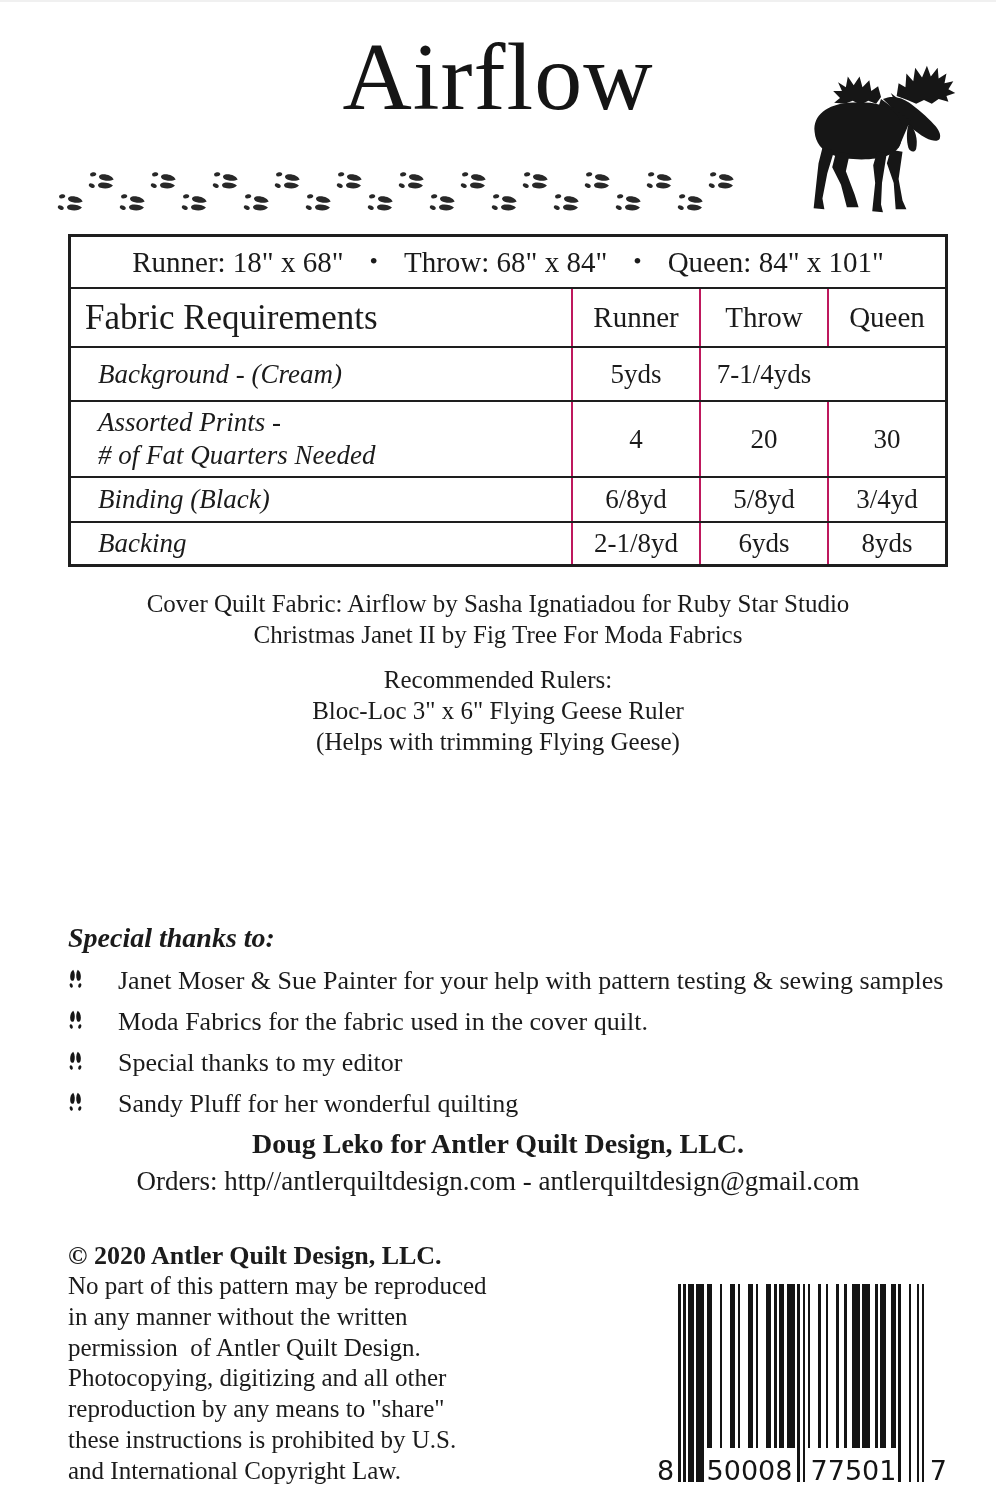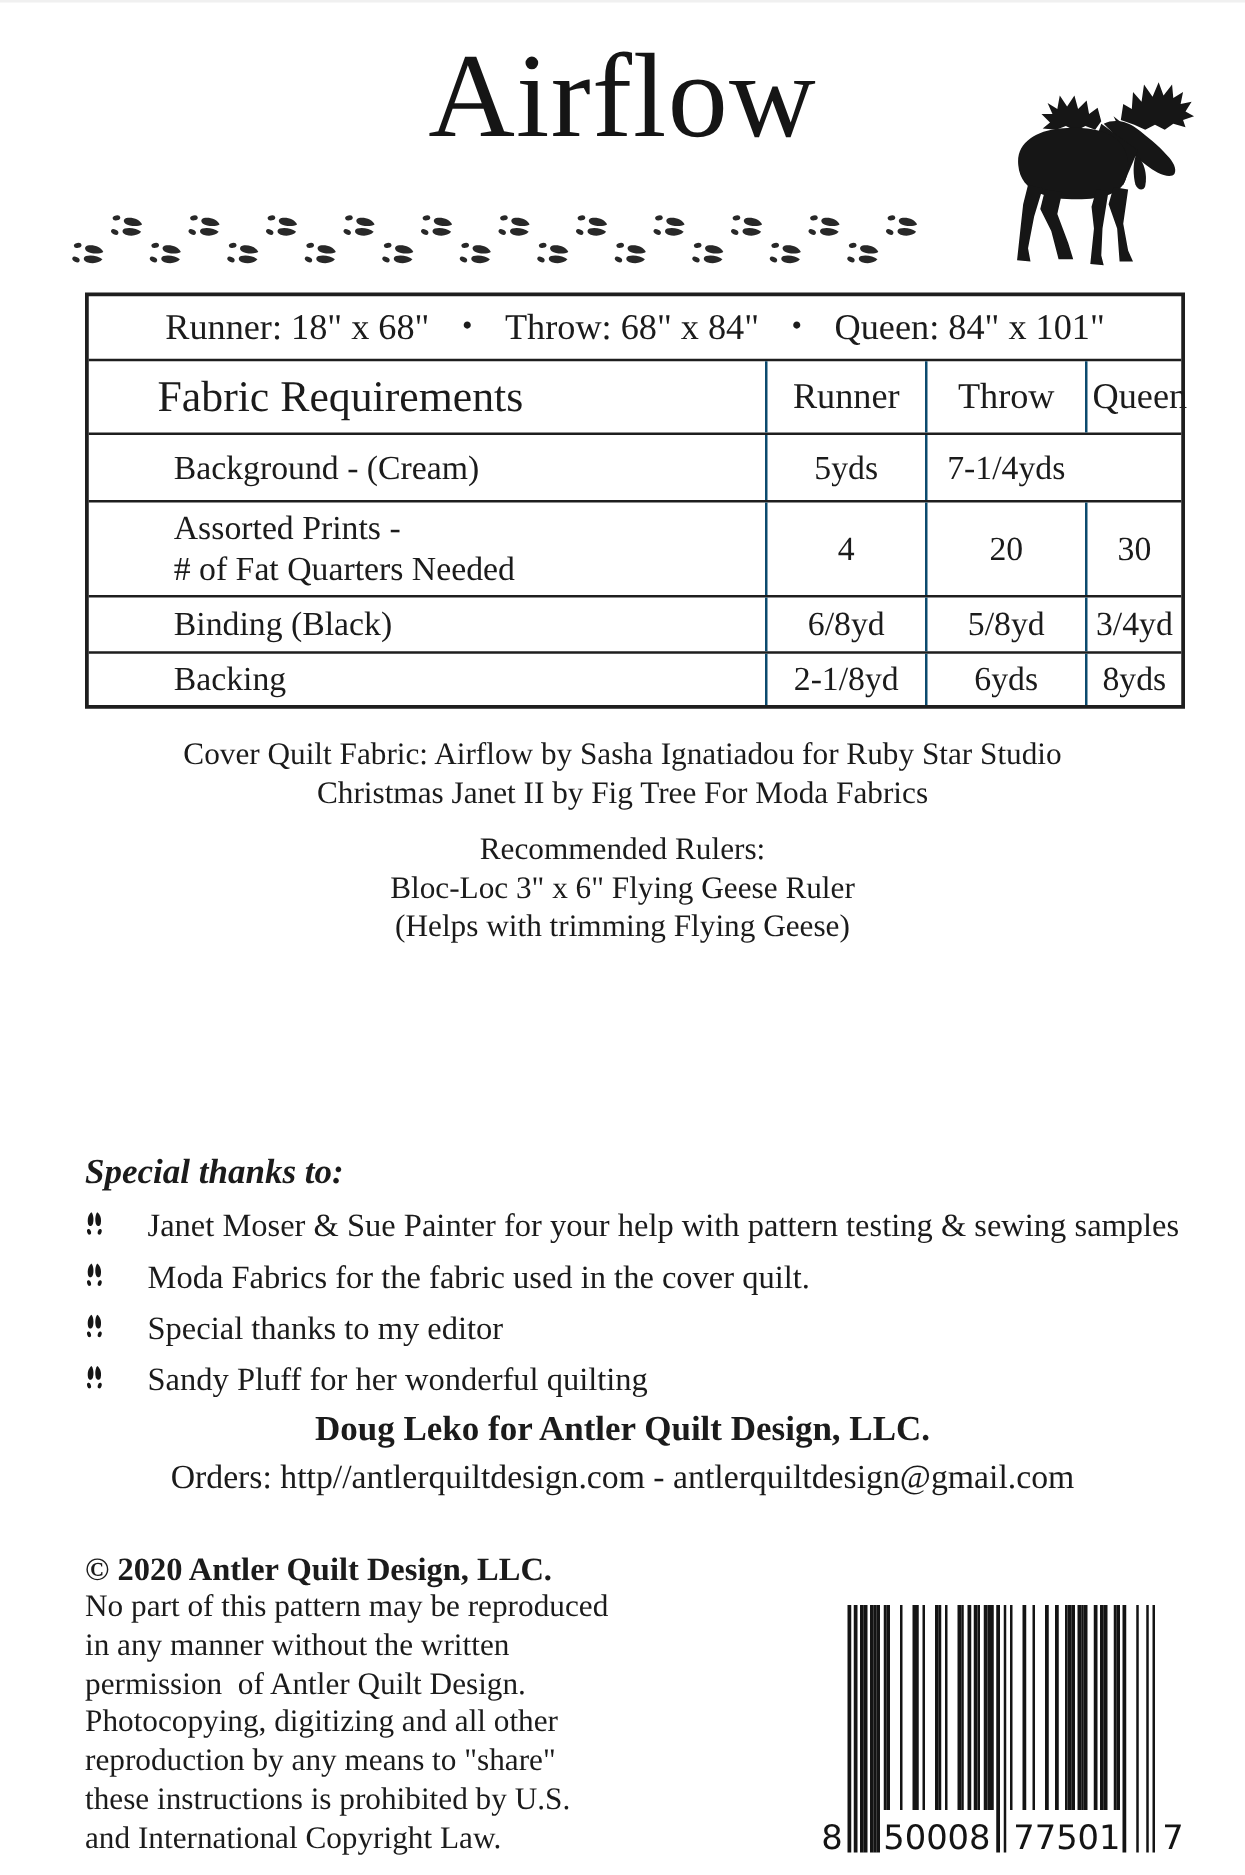--- a/index.html
+++ b/index.html
@@ -45,7 +45,7 @@
     font-size: 29px;
   }
   .size-sep { margin: 0 26px; font-size: 24px; position: relative; top: -1px; }
-  .trow { display: grid; grid-template-columns: 500px 128px 128px 1fr; border-top: 2px solid #1e1e1e; padding-left: 41px; }
+  .trow { display: grid; grid-template-columns: 500px 128px 128px 1fr; border-top: 2px solid #1e1e1e; }
   .trow .cell {
     display: flex; align-items: center; justify-content: center;
     border-left: 2px solid #0c4a6e;

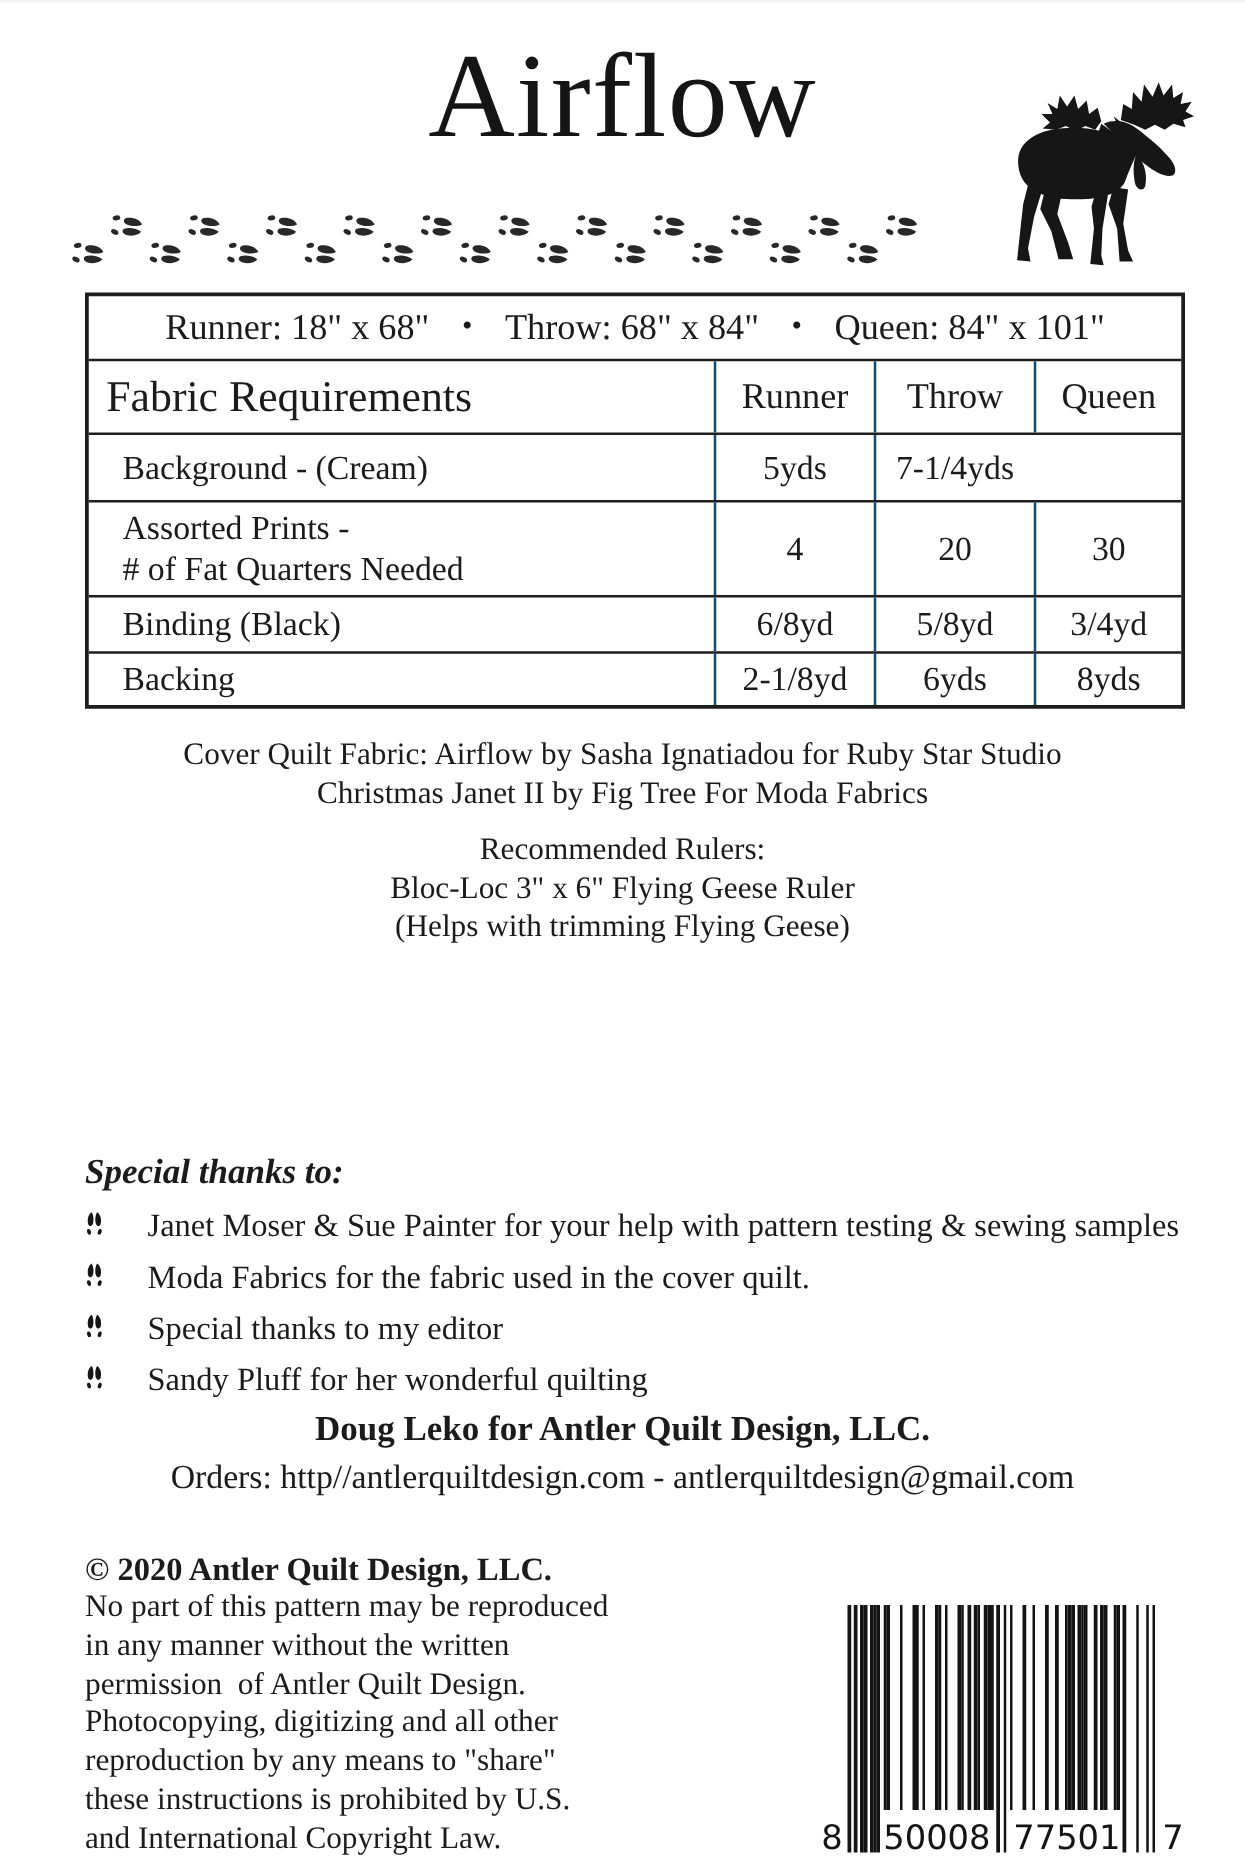--- a/index.html
+++ b/index.html
@@ -48,7 +48,7 @@
   .trow { display: grid; grid-template-columns: 500px 128px 128px 1fr; border-top: 2px solid #1e1e1e; }
   .trow .cell {
     display: flex; align-items: center; justify-content: center;
-    border-left: 2px solid #0c4a6e;
+    border-left: 2px solid #be185d;
     font-size: 27px; text-align: center; padding: 2px 4px;
   }
   .trow .cell.lab {

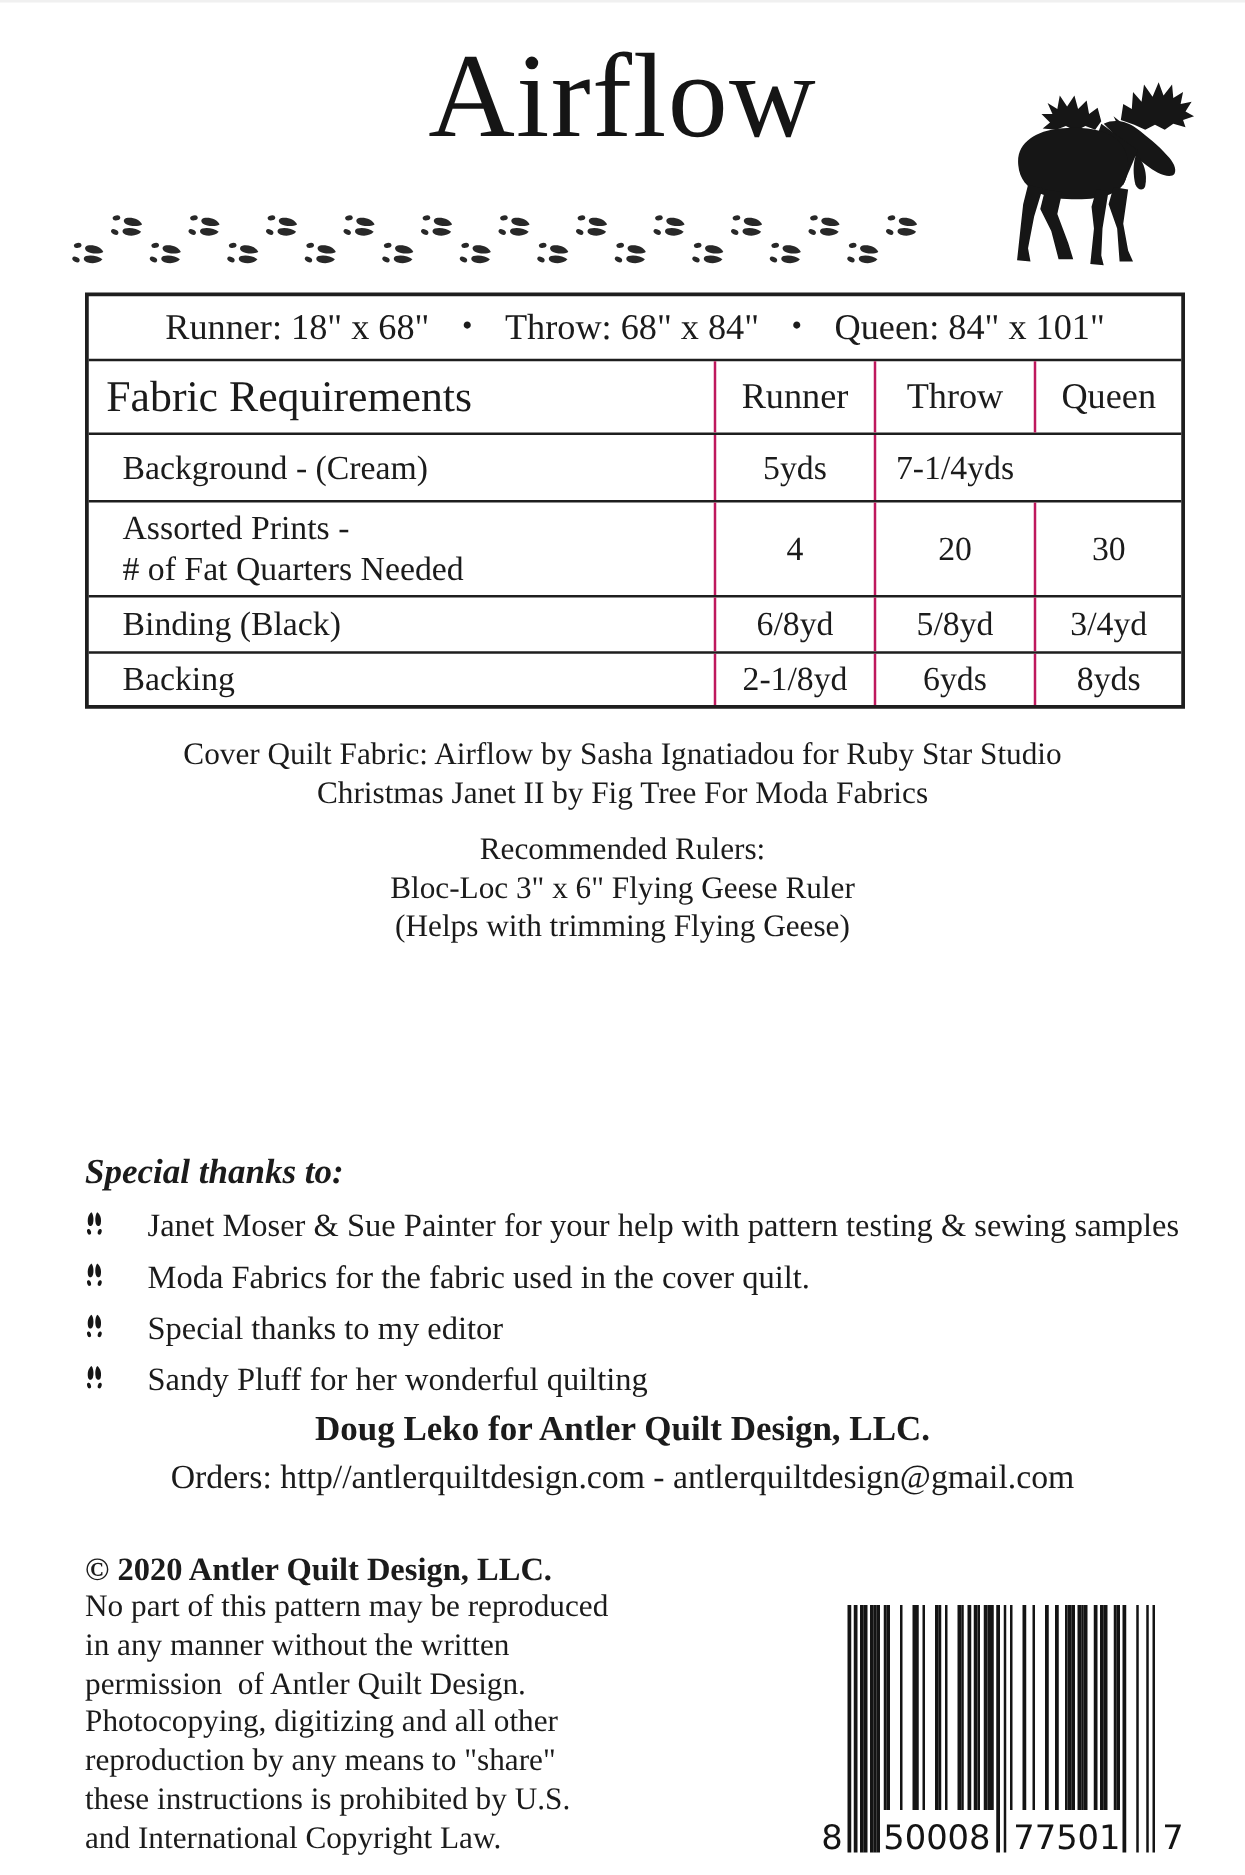--- a/index.html
+++ b/index.html
@@ -61,7 +61,7 @@
   .trow.r1 { height: 76px; }
   .trow.r2 { height: 45px; }
   .trow.r3 { height: 43px; }
-  .lab-in div { line-height: 33px; }
+  .lab-in div { line-height: 33px; font-style: italic; }
 
   
   .cover-notes { position: absolute; top: 586px; left: 0; right: 0; text-align: center; }

